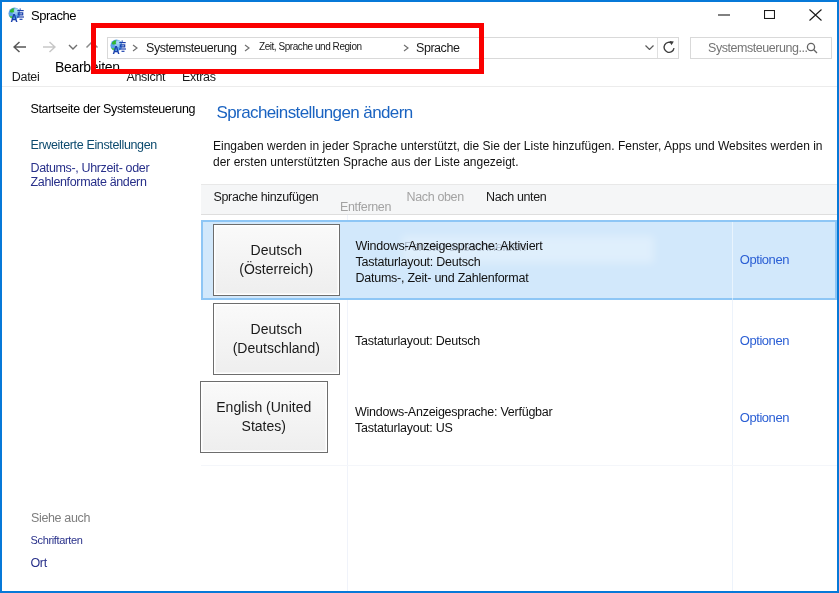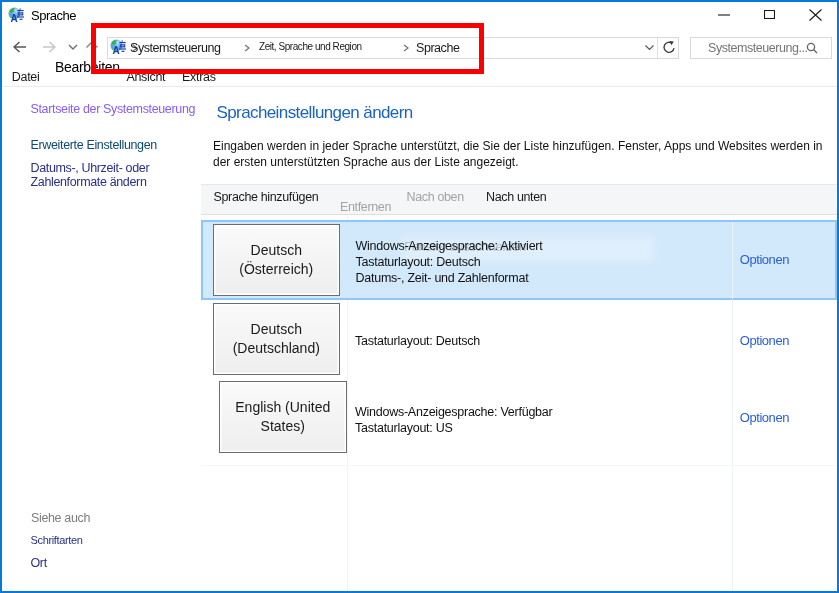--- a/index.html
+++ b/index.html
@@ -71,7 +71,7 @@
 <svg style="left:132px;top:44px" width="6" height="8" viewBox="0 0 6 8">
     <path d="M1 1 L5 4 L1 7" stroke="#6f6f6f" stroke-width="1.15" fill="none"></path>
   </svg>
-<div class="a" style="left:130px;top:42px;font-size:12.5px;letter-spacing:-0.45px;color:#1a1a1a">Systemsteuerung</div>
+<div class="a" style="left:146px;top:42px;font-size:12.5px;letter-spacing:-0.45px;color:#1a1a1a">Systemsteuerung</div>
 <svg style="left:244px;top:44px" width="6" height="8" viewBox="0 0 6 8">
     <path d="M1 1 L5 4 L1 7" stroke="#6f6f6f" stroke-width="1.15" fill="none"></path>
   </svg>

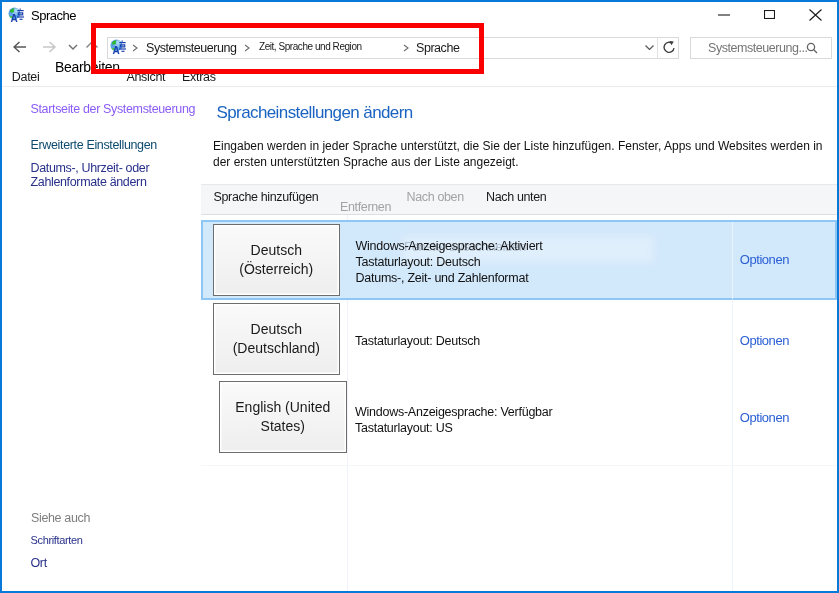--- a/index.html
+++ b/index.html
@@ -102,7 +102,7 @@
 <div class="a" style="left:182px;top:71.2px;font-size:12.5px;letter-spacing:-0.3px;color:#1a1a1a">Extras</div>
 <div class="a" style="left:2px;top:86px;width:835px;height:1px;background:#ececec"></div>
 
-<div class="a" style="left:30.5px;top:103.4px;font-size:12.5px;letter-spacing:-0.35px;color:#8b5cf6">Startseite der Systemsteuerung</div>
+<div class="a" style="left:30.5px;top:103.4px;font-size:12.5px;letter-spacing:-0.35px;color:#000000">Startseite der Systemsteuerung</div>
 <div class="a" style="left:30.5px;top:138.7px;font-size:12.5px;letter-spacing:-0.35px;color:#0c4a6e">Erweiterte Einstellungen</div>
 <div class="a" style="left:30.5px;top:160.5px;font-size:12.5px;letter-spacing:-0.35px;color:#28308a;line-height:14px">Datums-, Uhrzeit- oder<br>Zahlenformate ändern</div>
 <div class="a" style="left:31px;top:512px;font-size:12.5px;letter-spacing:-0.35px;color:#7e7e7e">Siehe auch</div>

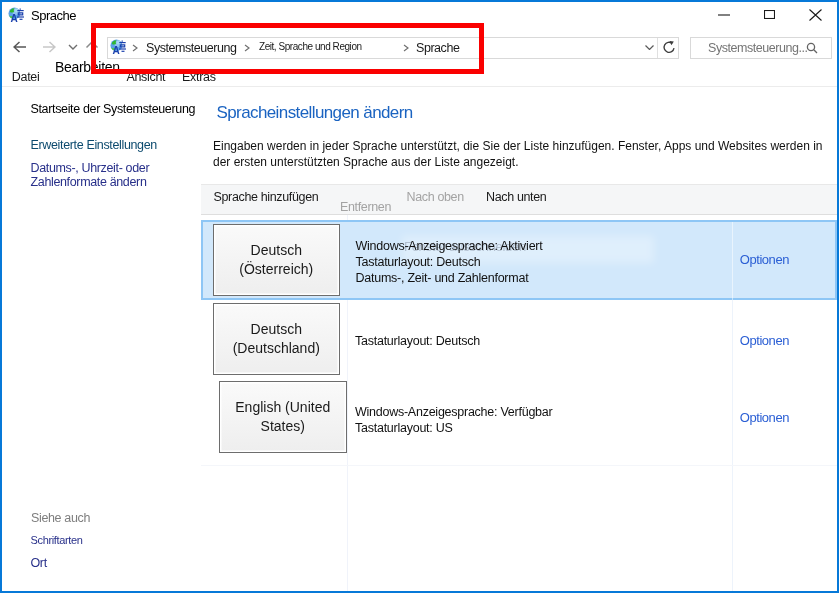--- a/index.html
+++ b/index.html
@@ -131,7 +131,7 @@
 
 <div class="a" style="left:212.5px;top:224px;width:127.5px;height:72px;border:1.5px solid #6d6d6d;background:linear-gradient(#fafafa,#eeeeee);box-shadow:inset 0 0 0 1.5px #fff;display:flex;align-items:center;justify-content:center;text-align:center;font-size:14px;color:#1a1a1a;line-height:19px;white-space:normal">Deutsch<br>(Österreich)</div>
 <div class="a" style="left:212.5px;top:302.5px;width:127.5px;height:72px;border:1.5px solid #6d6d6d;background:linear-gradient(#fafafa,#eeeeee);box-shadow:inset 0 0 0 1.5px #fff;display:flex;align-items:center;justify-content:center;text-align:center;font-size:14px;color:#1a1a1a;line-height:19px;white-space:normal">Deutsch<br>(Deutschland)</div>
-<div class="a" style="left:219px;top:380.5px;width:127.5px;height:72px;border:1.5px solid #6d6d6d;background:linear-gradient(#fafafa,#eeeeee);box-shadow:inset 0 0 0 1.5px #fff;display:flex;align-items:center;justify-content:center;text-align:center;font-size:14px;color:#1a1a1a;line-height:19px;white-space:normal">English (United<br>States)</div>
+<div class="a" style="left:200px;top:380.5px;width:127.5px;height:72px;border:1.5px solid #6d6d6d;background:linear-gradient(#fafafa,#eeeeee);box-shadow:inset 0 0 0 1.5px #fff;display:flex;align-items:center;justify-content:center;text-align:center;font-size:14px;color:#1a1a1a;line-height:19px;white-space:normal">English (United<br>States)</div>
 
 <div class="a" style="left:355.5px;top:238.1px;font-size:12.5px;letter-spacing:-0.25px;color:#111;line-height:16.15px;white-space:normal;width:330px">Windows-Anzeigesprache: Aktiviert<br>Tastaturlayout: Deutsch<br>Datums-, Zeit- und Zahlenformat</div>
 <div class="a" style="left:355px;top:333.1px;font-size:12.5px;letter-spacing:-0.25px;color:#111;line-height:16.15px">Tastaturlayout: Deutsch</div>

